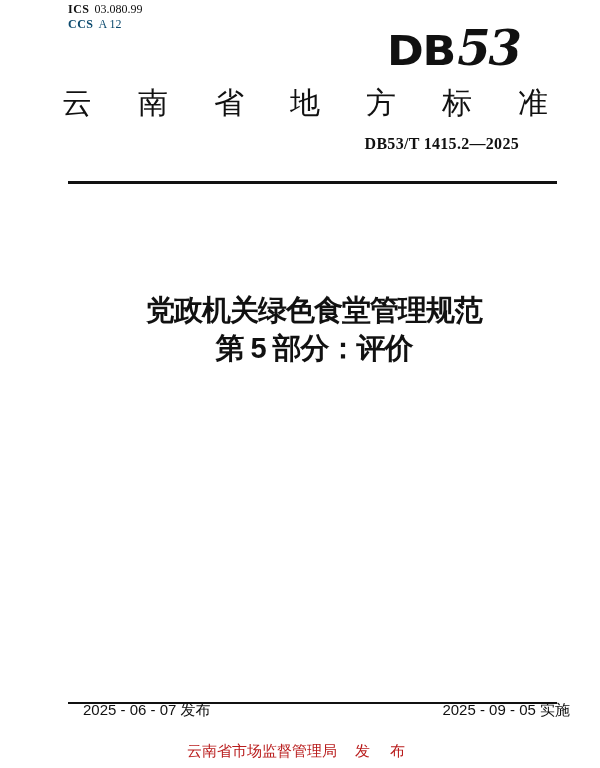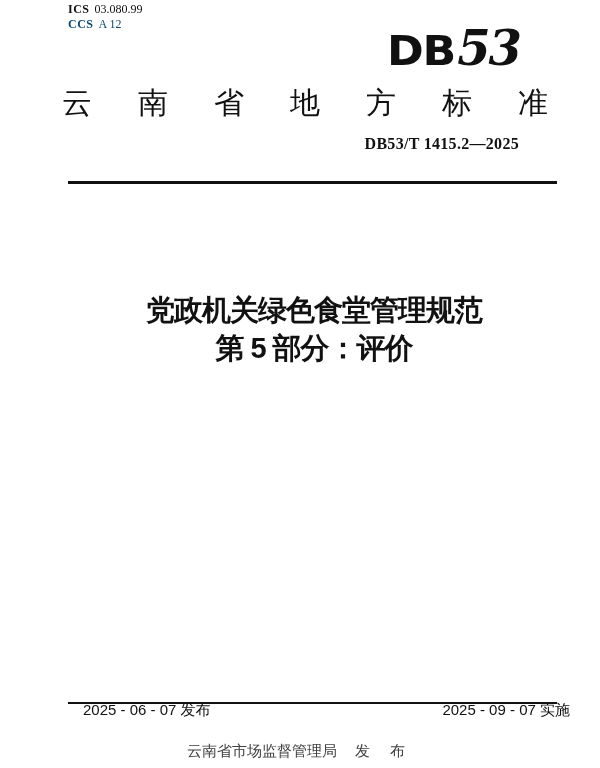--- a/index.html
+++ b/index.html
@@ -136,7 +136,7 @@
 
   <div class="dates-row">
     <span>2025 - 06 - 07 发布</span>
-    <span>2025 - 09 - 07 实施</span>
+    <span>2025 - 09 - 05 实施</span>
   </div>
 
   <div class="rule-bottom"></div>

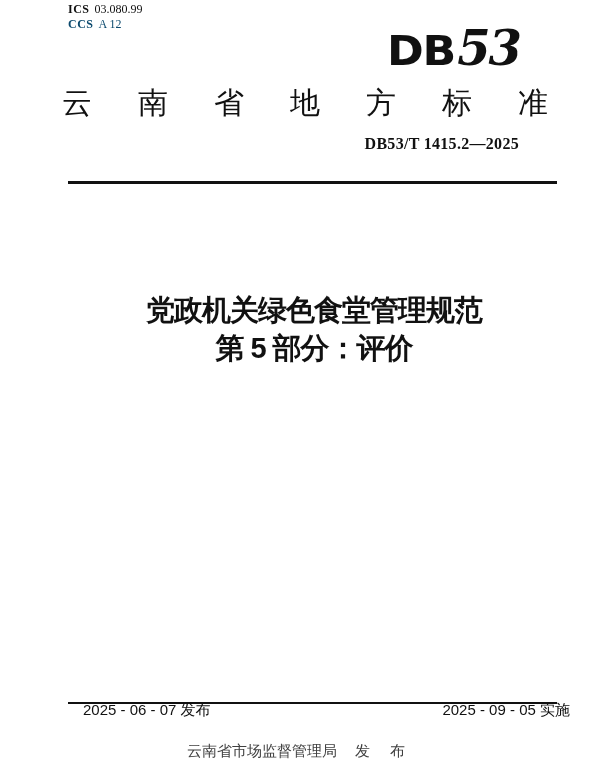--- a/index.html
+++ b/index.html
@@ -93,7 +93,7 @@
   
   .footer {
     position: absolute; left: 0; top: 742px; width: 600px;
-    text-align: center; font-size: 15px; font-weight: 500; color: #404040;
+    text-align: center; font-size: 15px; font-weight: 500; color: #b91c1c;
     white-space: nowrap;
   }
   .footer .publish-word { margin-left: 18px; letter-spacing: 8px; }

